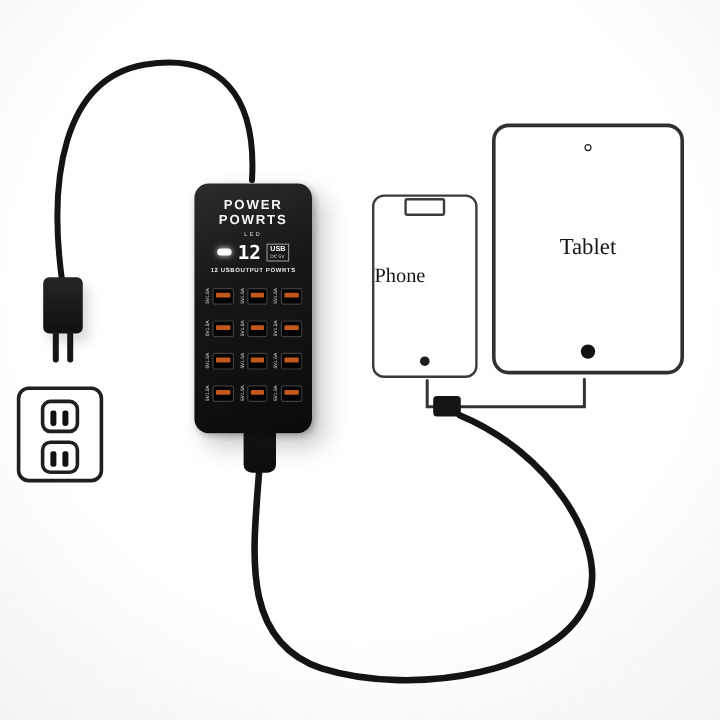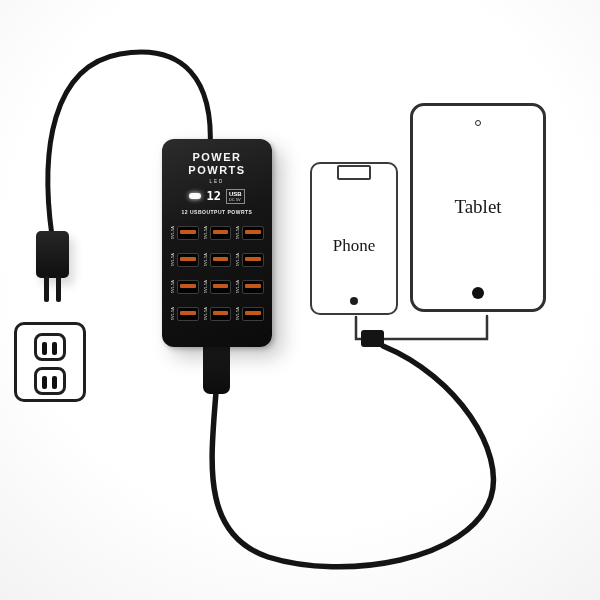--- a/index.html
+++ b/index.html
@@ -26,7 +26,7 @@
   .slot.left { left:5px; } .slot.right { left:15px; }
 
   
-  .adapter { position:absolute; left:162px; top:139px; width:110px; height:208px; z-index:3;
+  .adapter { position:absolute; left:162px; top:153px; width:98px; height:208px; z-index:3;
              background:linear-gradient(160deg,#2c2c2c 0%, #161616 40%, #0b0b0b 100%);
              border-radius:12px;
              box-shadow:10px 10px 20px rgba(0,0,0,0.22), 2px 2px 5px rgba(0,0,0,0.25); }

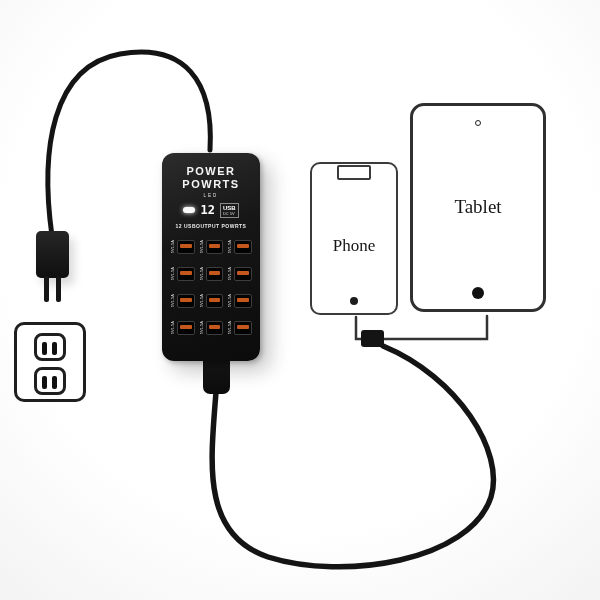--- a/index.html
+++ b/index.html
@@ -38,7 +38,7 @@
              display:flex; align-items:center; justify-content:center; gap:5px; }
   .led-window { width:12px; height:6px; background:#fafafa; border-radius:3px; display:block;
                 box-shadow:0 0 5px rgba(255,255,255,0.9); }
-  .disp-num { font-family:"DejaVu Sans Mono", monospace; font-size:12px; font-weight:bold; color:#ffffff; }
+  .disp-num { font-family:"DejaVu Sans Mono", monospace; font-size:16px; font-weight:bold; color:#ffffff; }
   .disp-stack { display:flex; flex-direction:column; align-items:flex-start; line-height:1;
                 border:0.5px solid #8a8a8a; padding:1px 2px; }
   .disp-usb { font-size:6px; color:#ffffff; font-weight:bold; }

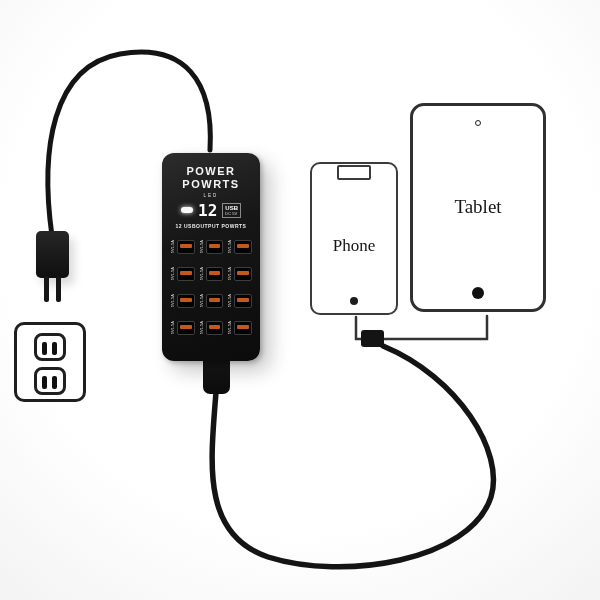--- a/index.html
+++ b/index.html
@@ -70,7 +70,7 @@
                 width:8px; height:8px; background:#1d1d1d; border-radius:50%; display:block; }
 
   
-  .tablet { position:absolute; left:410px; top:103px; width:136px; height:209px; z-index:2;
+  .tablet { position:absolute; left:410px; top:103px; width:160px; height:209px; z-index:2;
             border:3px solid #303030; border-radius:14px; background:#fff; }
   .tablet-cam { position:absolute; top:14px; left:50%; transform:translateX(-50%);
                 width:6px; height:6px; border:1.5px solid #222; border-radius:50%; display:block; }

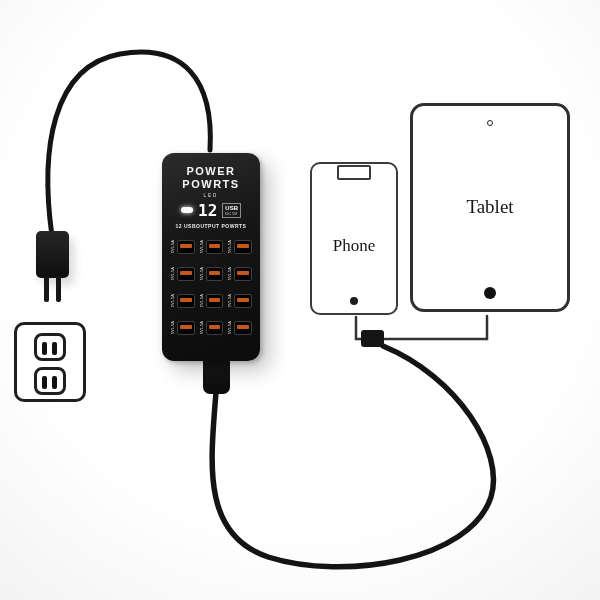--- a/index.html
+++ b/index.html
@@ -64,8 +64,8 @@
            border:2.5px solid #3b3b3b; border-radius:10px; background:#fff; }
   .phone-top-box { position:absolute; top:1px; left:50%; transform:translateX(-50%);
                    width:34px; height:15px; border:2px solid #3b3b3b; border-radius:2px; display:block; }
-  .phone-label { position:absolute; top:56px; left:0; right:0; text-align:center;
-                 font-family:"Liberation Serif", serif; font-size:17px; color:#151515;margin-top:16px; }
+  .phone-label { position:absolute; top:56px; left:0; right:0; text-align:left;
+                 font-family:"Liberation Serif", serif; font-size:17px; color:#151515; }
   .phone-home { position:absolute; bottom:8px; left:50%; transform:translateX(-50%);
                 width:8px; height:8px; background:#1d1d1d; border-radius:50%; display:block; }
 

